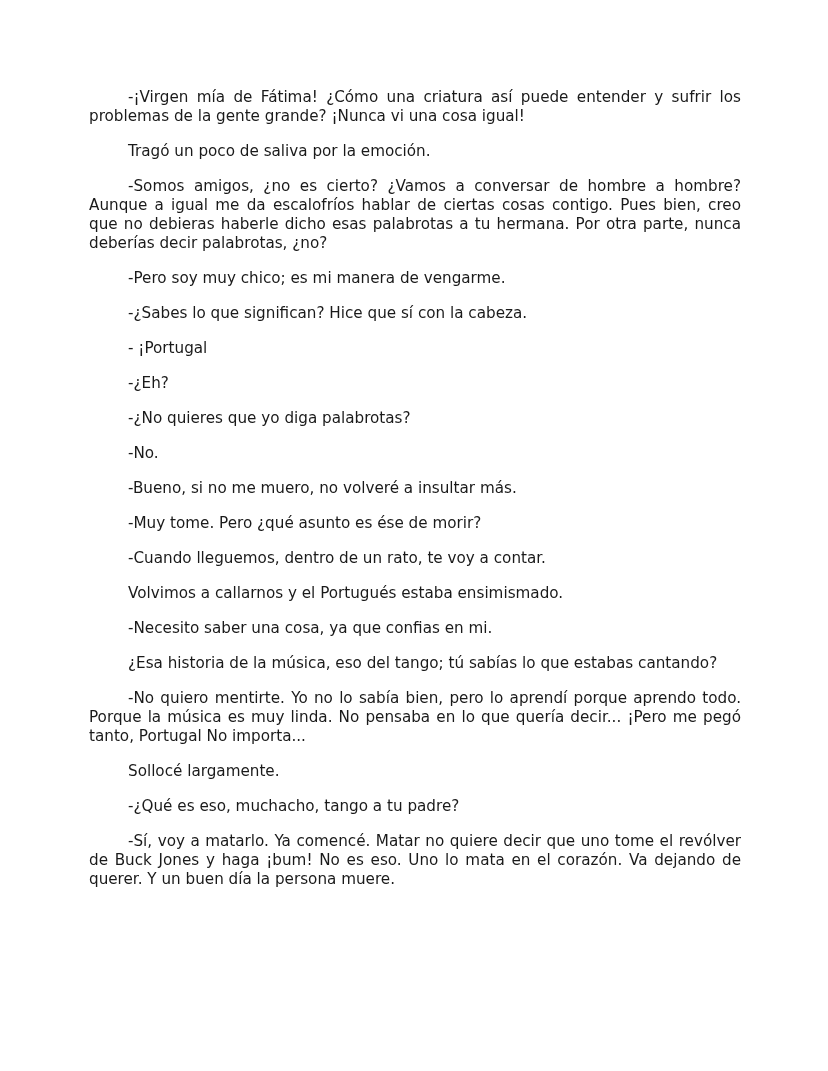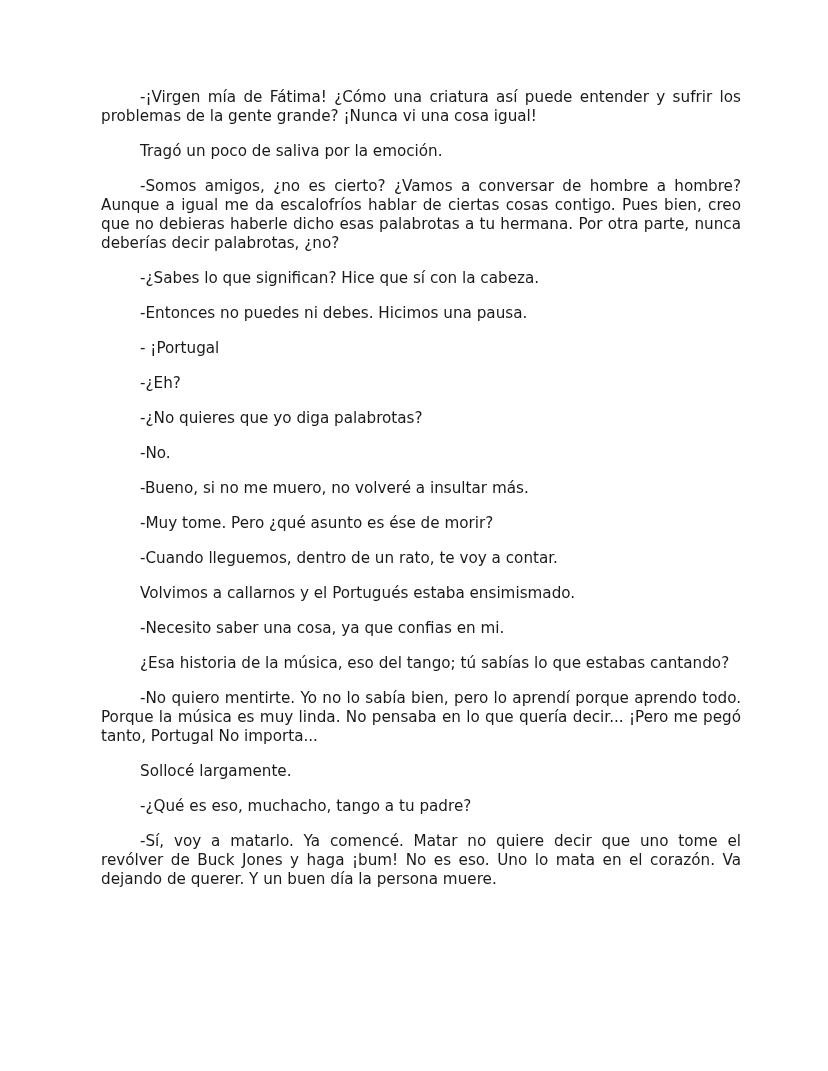--- a/index.html
+++ b/index.html
@@ -15,7 +15,7 @@
     color: #1a1a1a;
   }
   .page p {
-    margin: 0 0 16px 12px;
+    margin: 0 0 16px 0;
     text-indent: 39px;
     text-align: justify;
   }

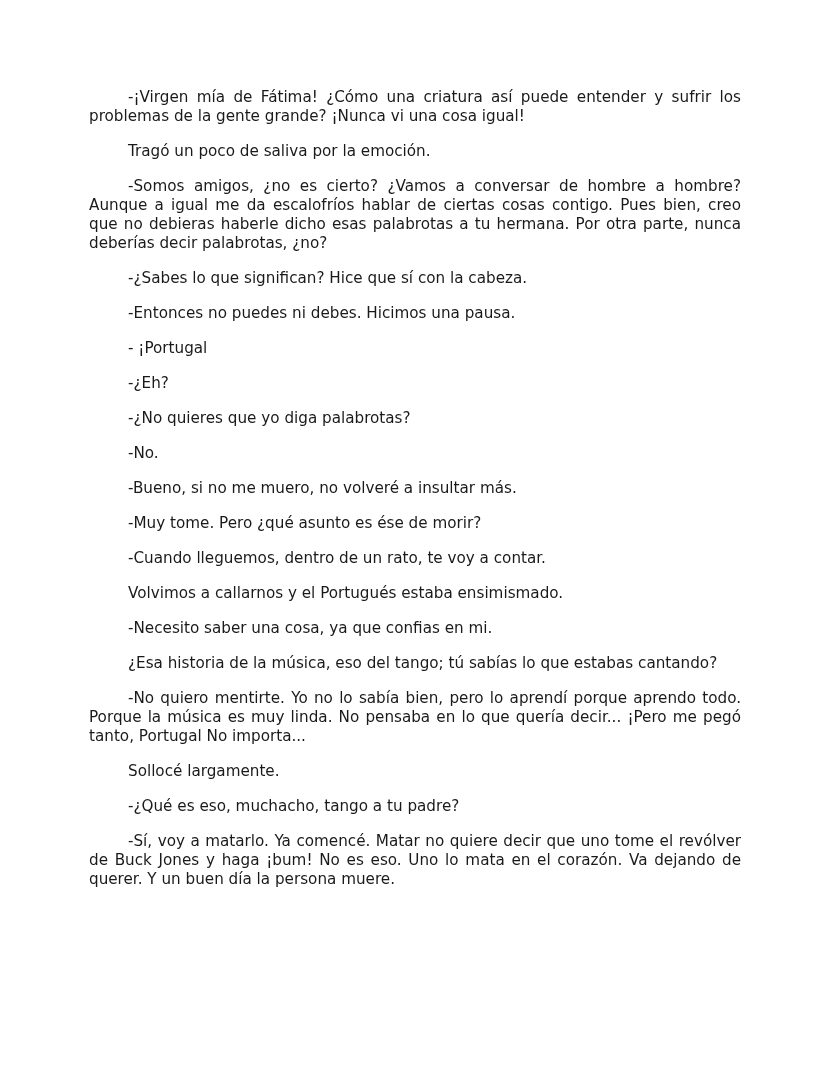--- a/index.html
+++ b/index.html
@@ -27,6 +27,7 @@
   <p>-¡Virgen mía de Fátima! ¿Cómo una criatura así puede entender y sufrir los problemas de la gente grande? ¡Nunca vi una cosa igual!</p>
   <p>Tragó un poco de saliva por la emoción.</p>
   <p>-Somos amigos, ¿no es cierto? ¿Vamos a conversar de hombre a hombre? Aunque a igual me da escalofríos hablar de ciertas cosas contigo. Pues bien, creo que no debieras haberle dicho esas palabrotas a tu hermana. Por otra parte, nunca deberías decir palabrotas, ¿no?</p>
+  <p>-Pero soy muy chico; es mi manera de vengarme.</p>
   <p>-¿Sabes lo que significan? Hice que sí con la cabeza.</p>
   <p>-Entonces no puedes ni debes. Hicimos una pausa.</p>
   <p>- ¡Portugal</p>

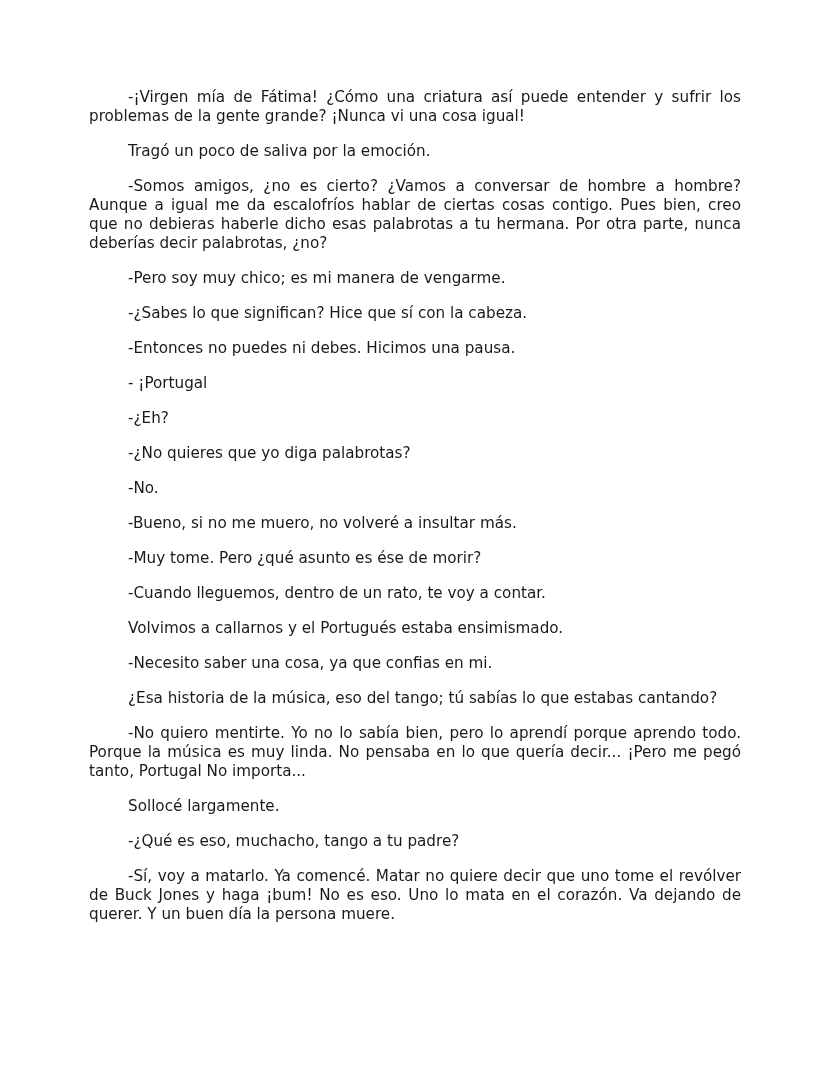--- a/index.html
+++ b/index.html
@@ -29,7 +29,6 @@
   <p>-Somos amigos, ¿no es cierto? ¿Vamos a conversar de hombre a hombre? Aunque a igual me da escalofríos hablar de ciertas cosas contigo. Pues bien, creo que no debieras haberle dicho esas palabrotas a tu hermana. Por otra parte, nunca deberías decir palabrotas, ¿no?</p>
   <p>-Pero soy muy chico; es mi manera de vengarme.</p>
   <p>-¿Sabes lo que significan? Hice que sí con la cabeza.</p>
-  <p>-Entonces no puedes ni debes. Hicimos una pausa.</p>
   <p>- ¡Portugal</p>
   <p>-¿Eh?</p>
   <p>-¿No quieres que yo diga palabrotas?</p>

